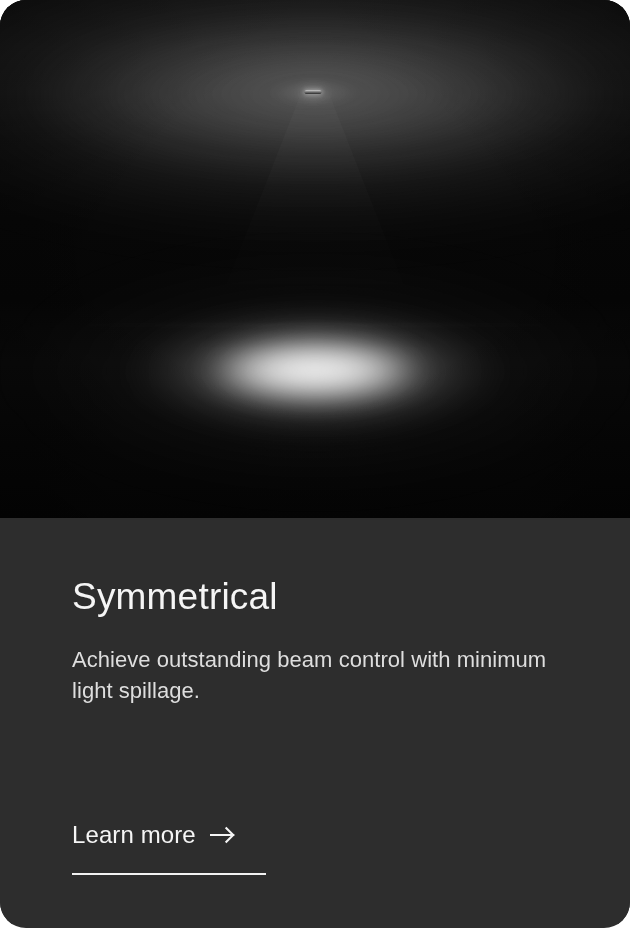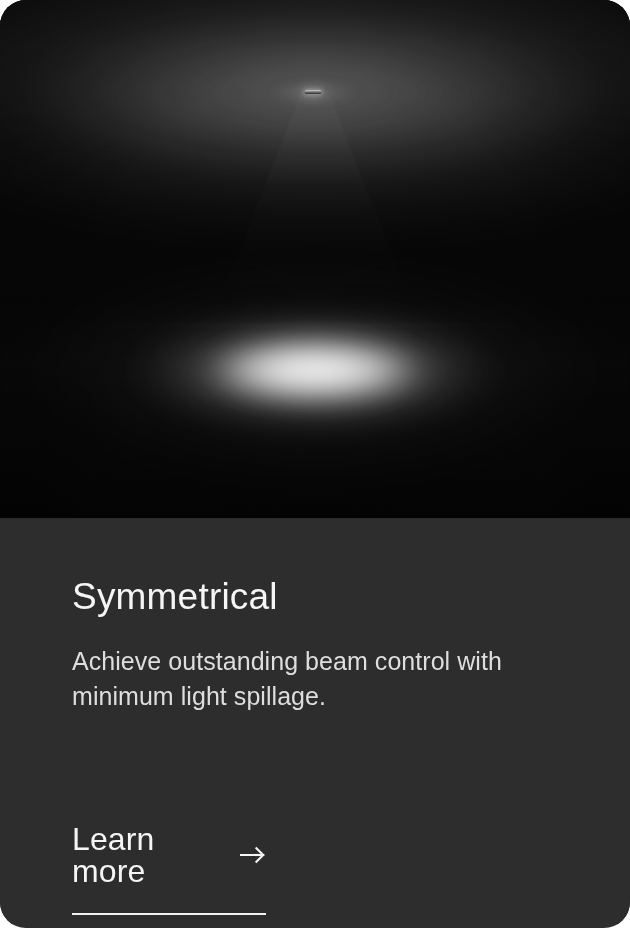--- a/index.html
+++ b/index.html
@@ -255,7 +255,7 @@
     margin: 0;
     padding-top: 25px;
     font-family: "Liberation Sans", sans-serif;
-    font-size: 25px;
+    font-size: 22px;
     font-weight: 400;
     line-height: 1.42;
     letter-spacing: 0.05px;

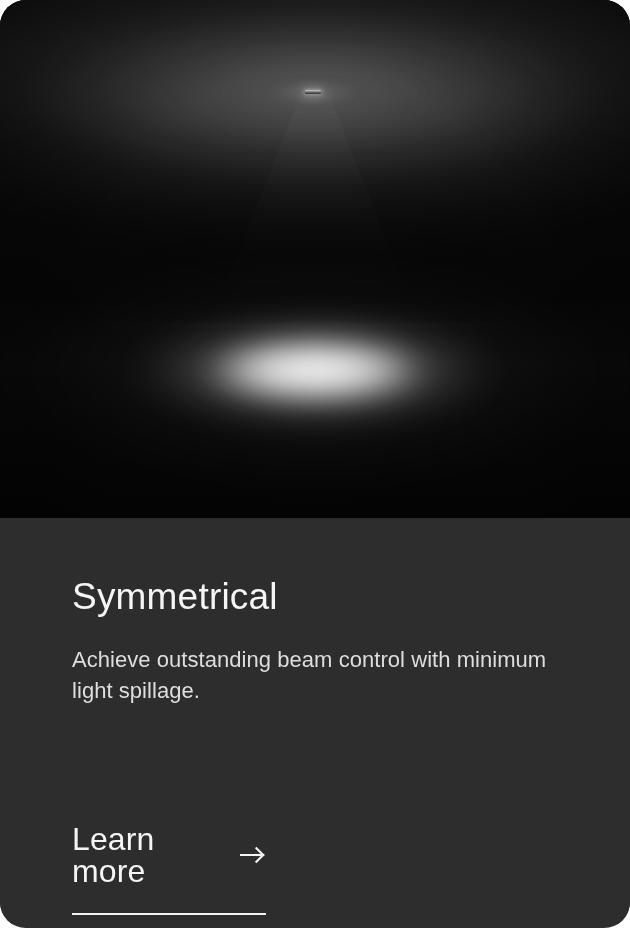--- a/index.html
+++ b/index.html
@@ -279,7 +279,7 @@
   }
   .learn-more-label {
     font-family: "Liberation Sans", sans-serif;
-    font-size: 32px;
+    font-size: 24px;
     font-weight: 400;
     letter-spacing: 0.1px;
     color: #f5f5f5;

